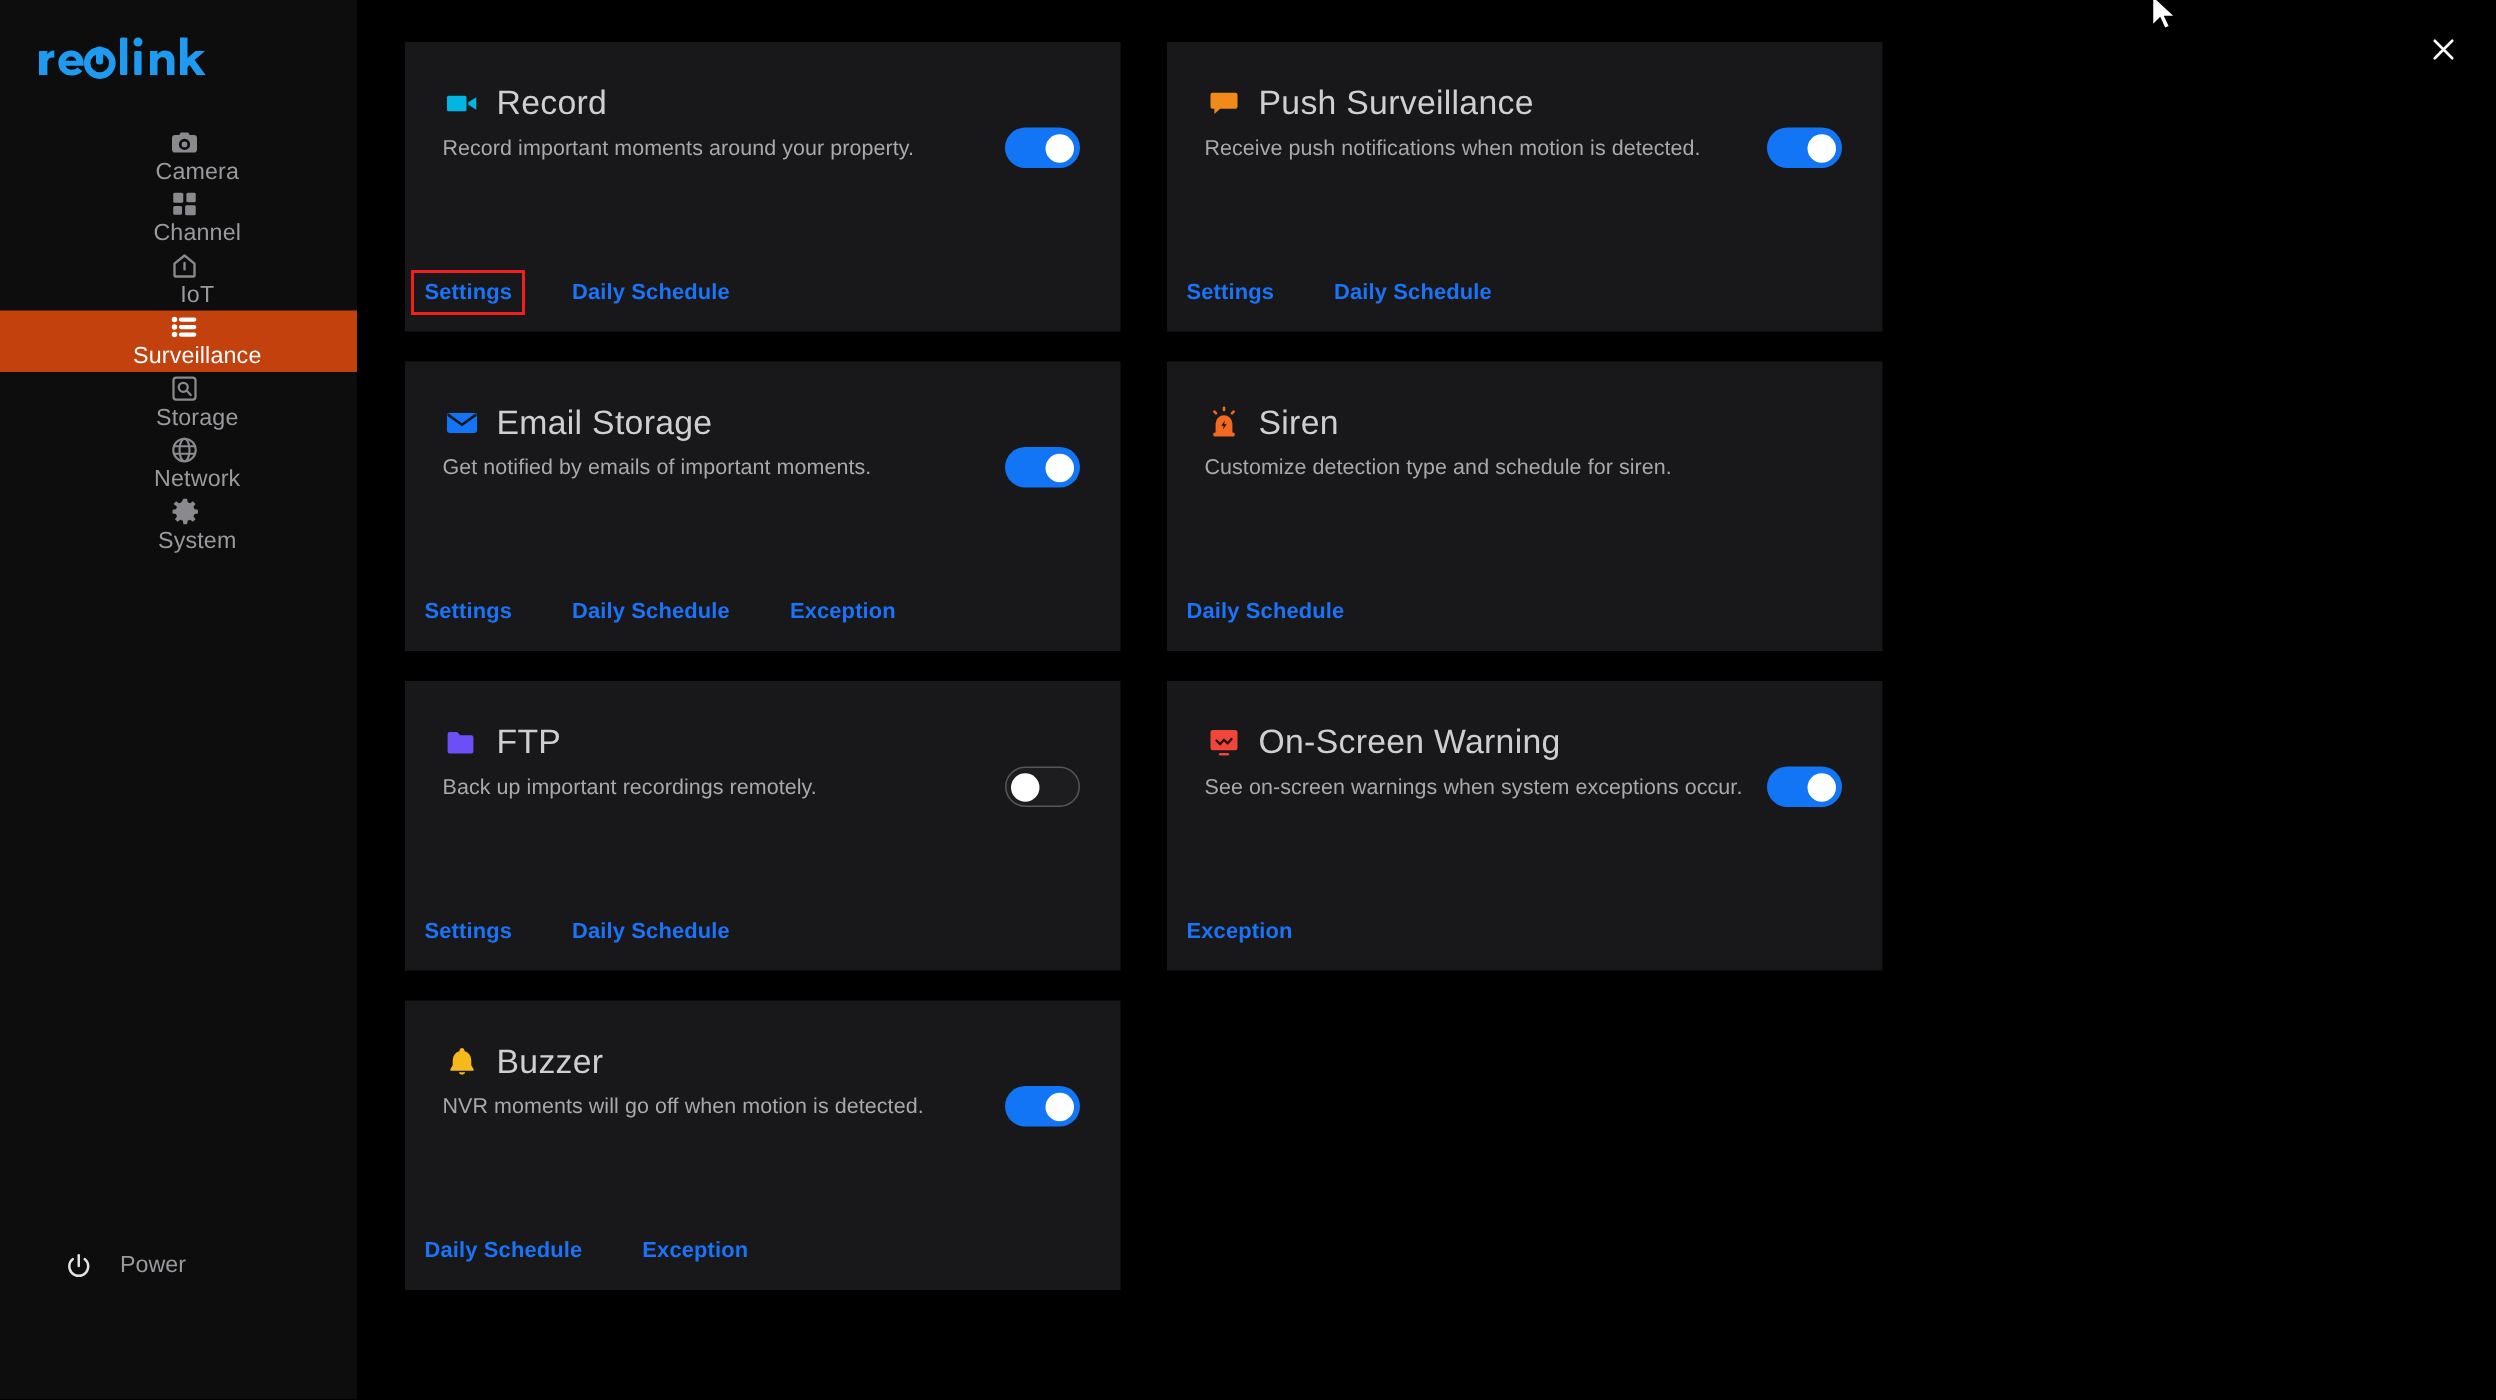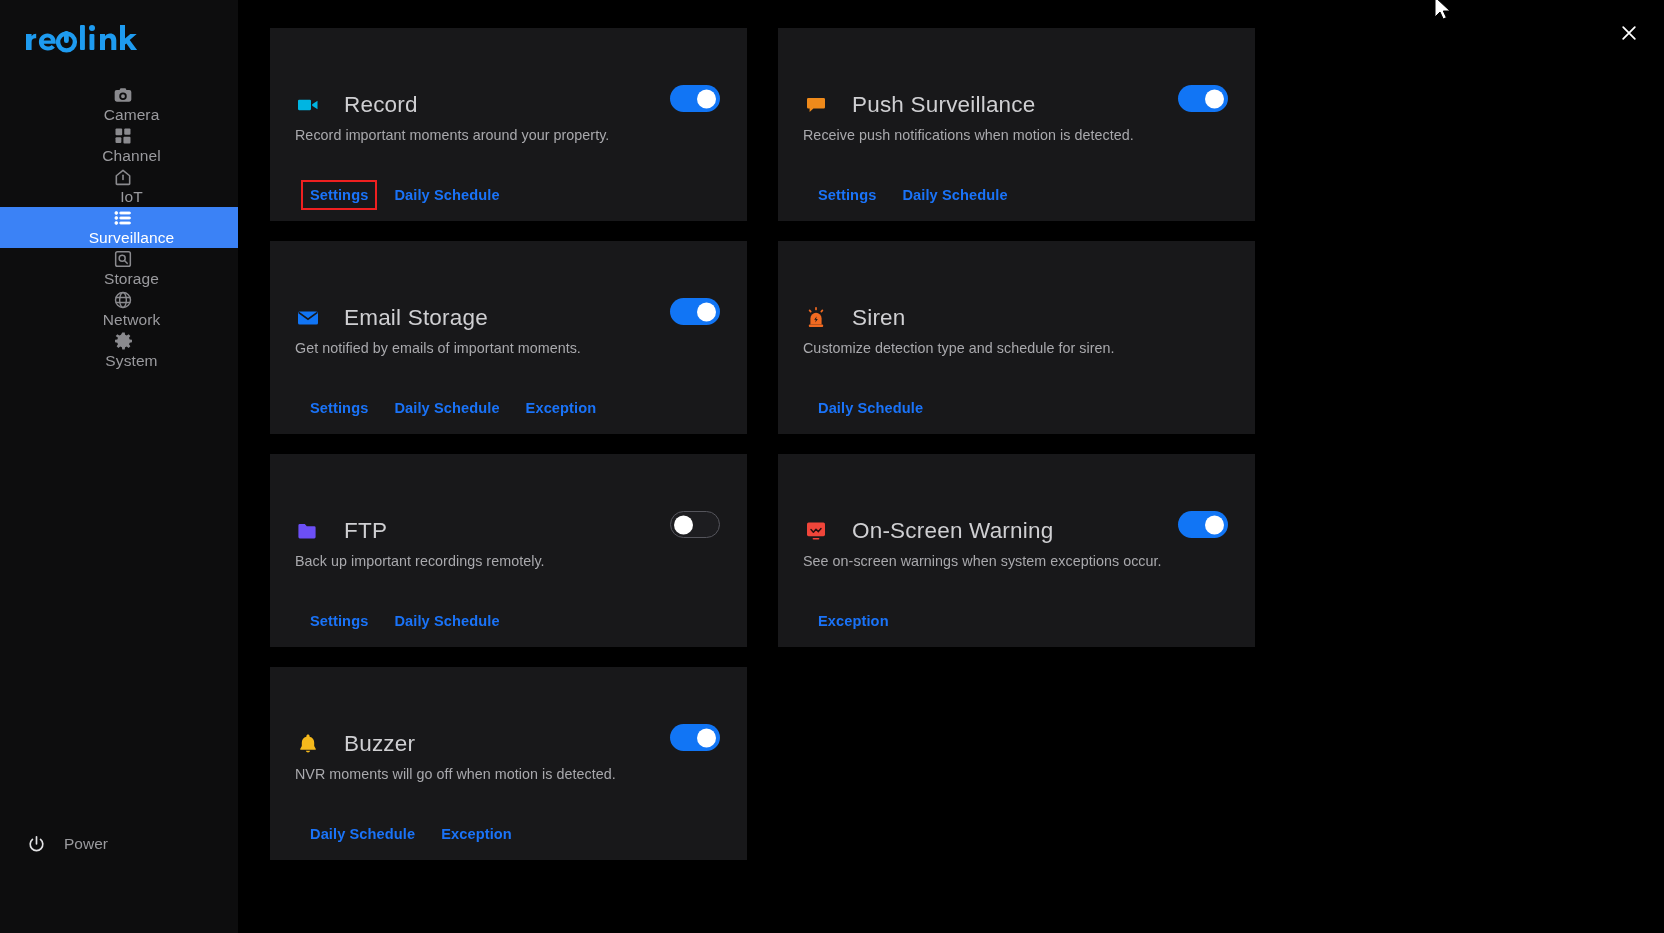--- a/index.html
+++ b/index.html
@@ -76,7 +76,7 @@
   }
   .card.h-std { height: 193px; }
 
-  .card-head { display: flex; align-items: flex-end; gap: 23px; margin-top: 36px; }
+  .card-head { display: flex; align-items: flex-end; gap: 10px; }
   .card-icon { width: 26px; height: 26px; display: flex; align-items: center; justify-content: center; }
   .card-icon svg { display: block; }
   .card-title {

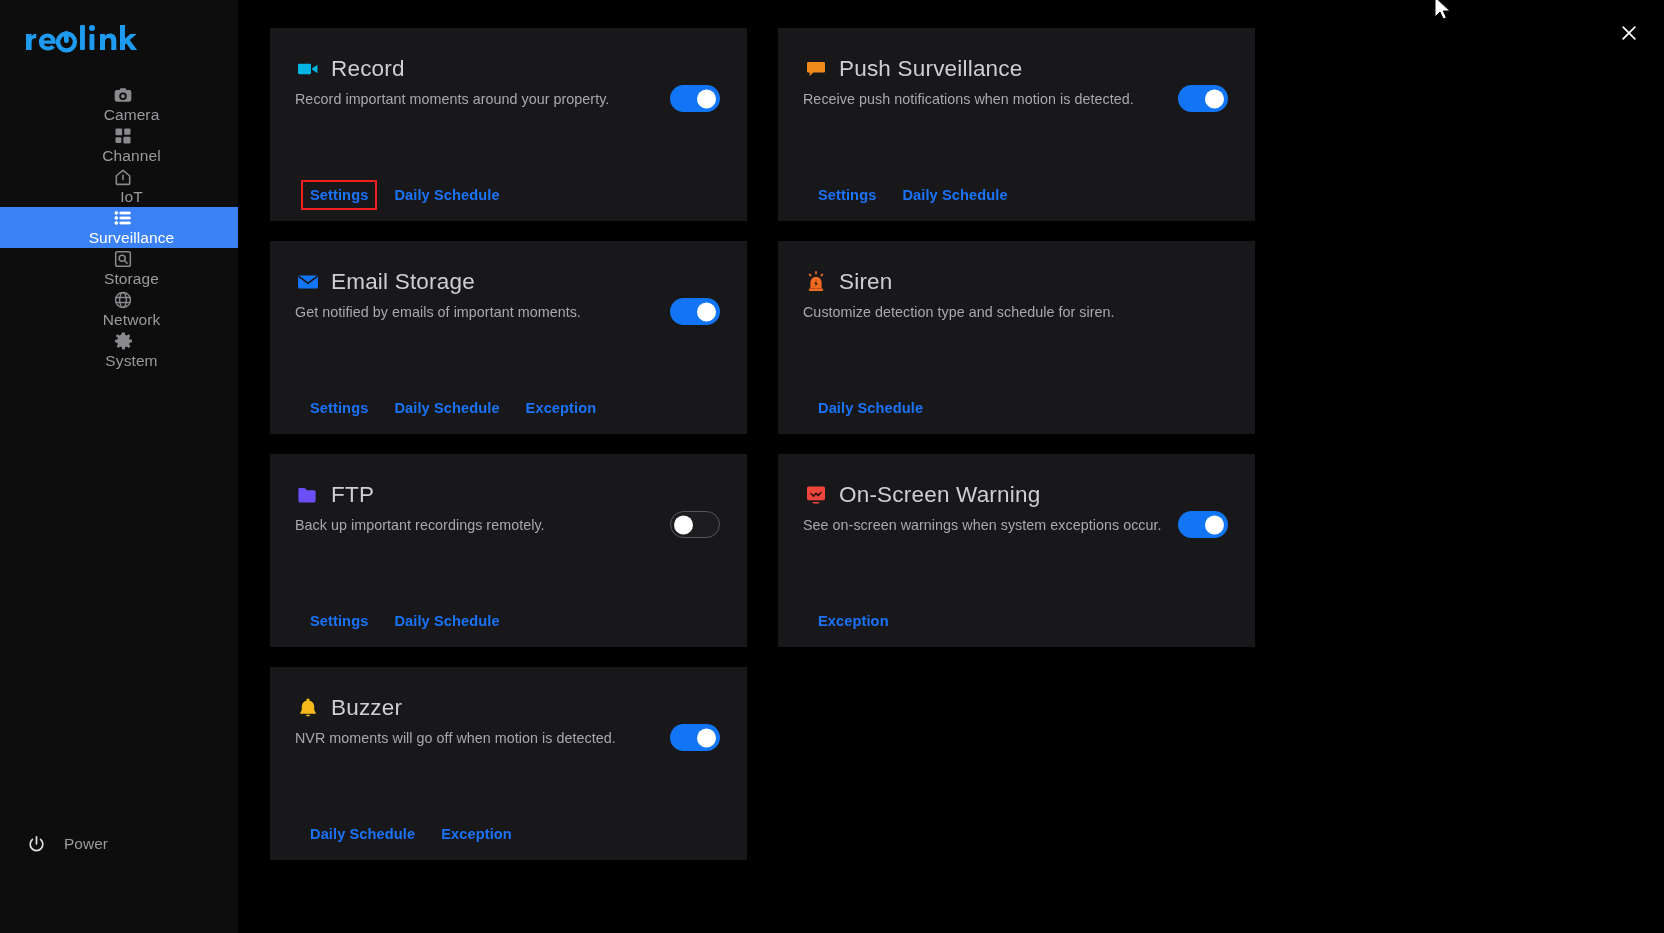--- a/index.html
+++ b/index.html
@@ -104,8 +104,8 @@
   .toggle.off .knob { left: 3px; }
 
   .links {
-    position: absolute; left: 40px; bottom: 18px;
-    display: flex; align-items: center; gap: 26px; justify-content: center;
+    position: absolute; left: 13px; bottom: 18px;
+    display: flex; align-items: center; gap: 40px; justify-content: center;
   }
   .link {
     font-size: 14.6px; color: #1a73f8; font-weight: 600;

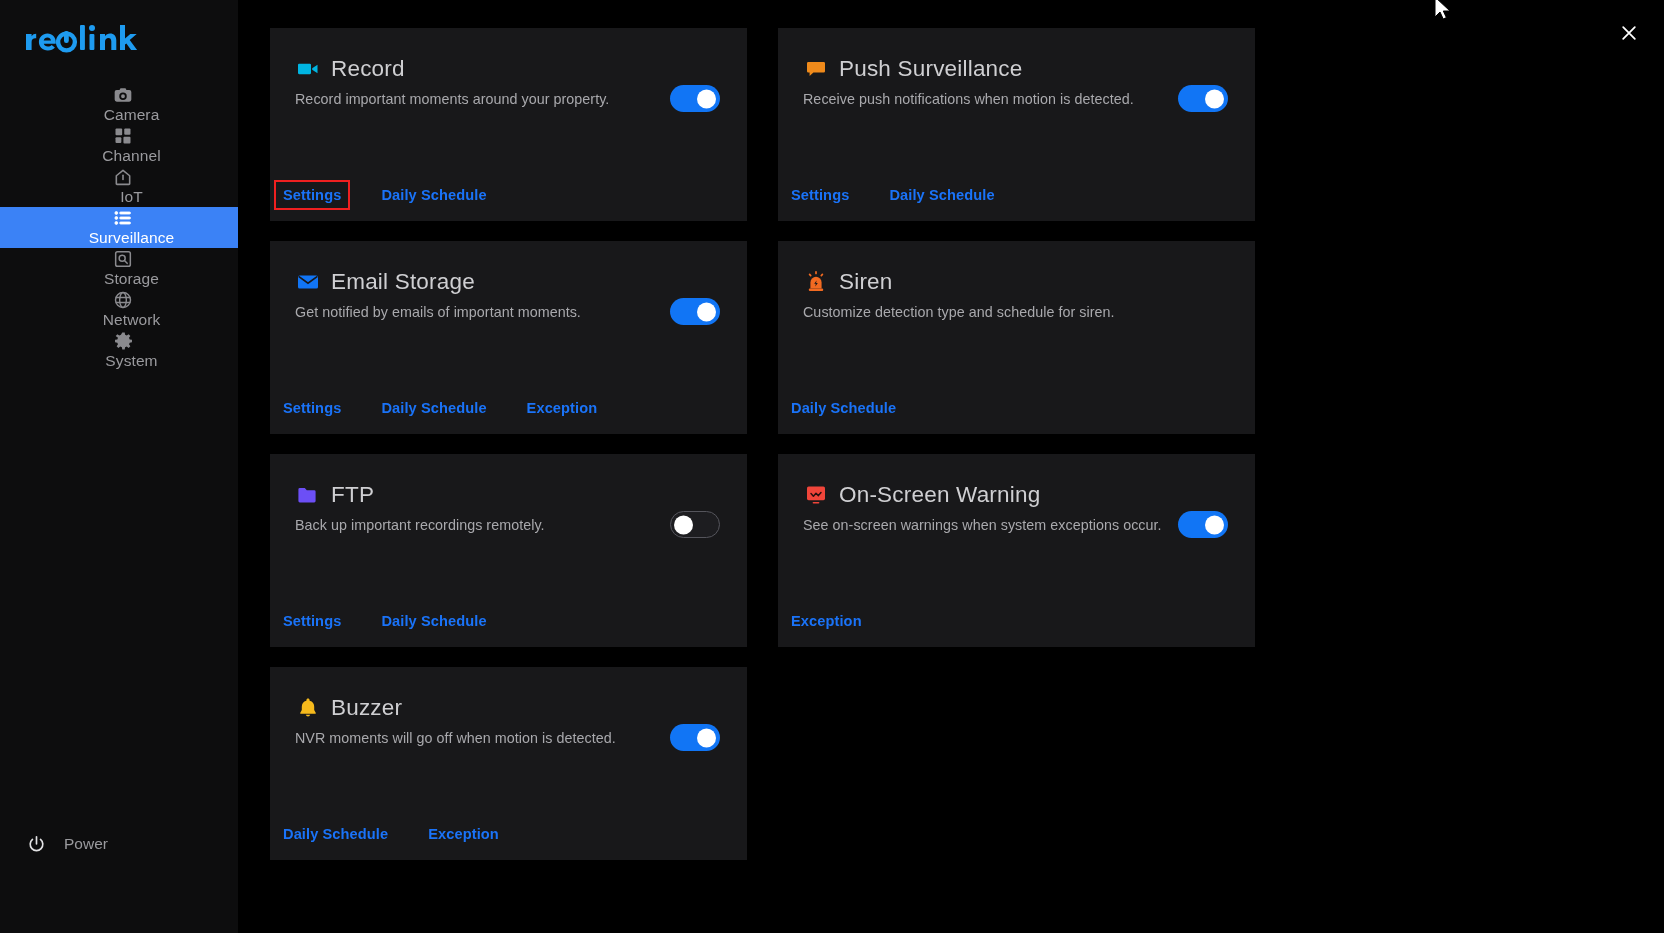--- a/index.html
+++ b/index.html
@@ -36,7 +36,7 @@
     font-size: 15.5px; color: #9a9a9e; letter-spacing: .1px;
     white-space: nowrap;
   }
-  .nav-item.active { background: #3b82f6; }
+  .nav-item.active { background: #c2410c; }
   .nav-item.active .nav-label { color: #fff; }
   .nav-item.active .ic svg { fill: #fff; stroke: #fff; }
 

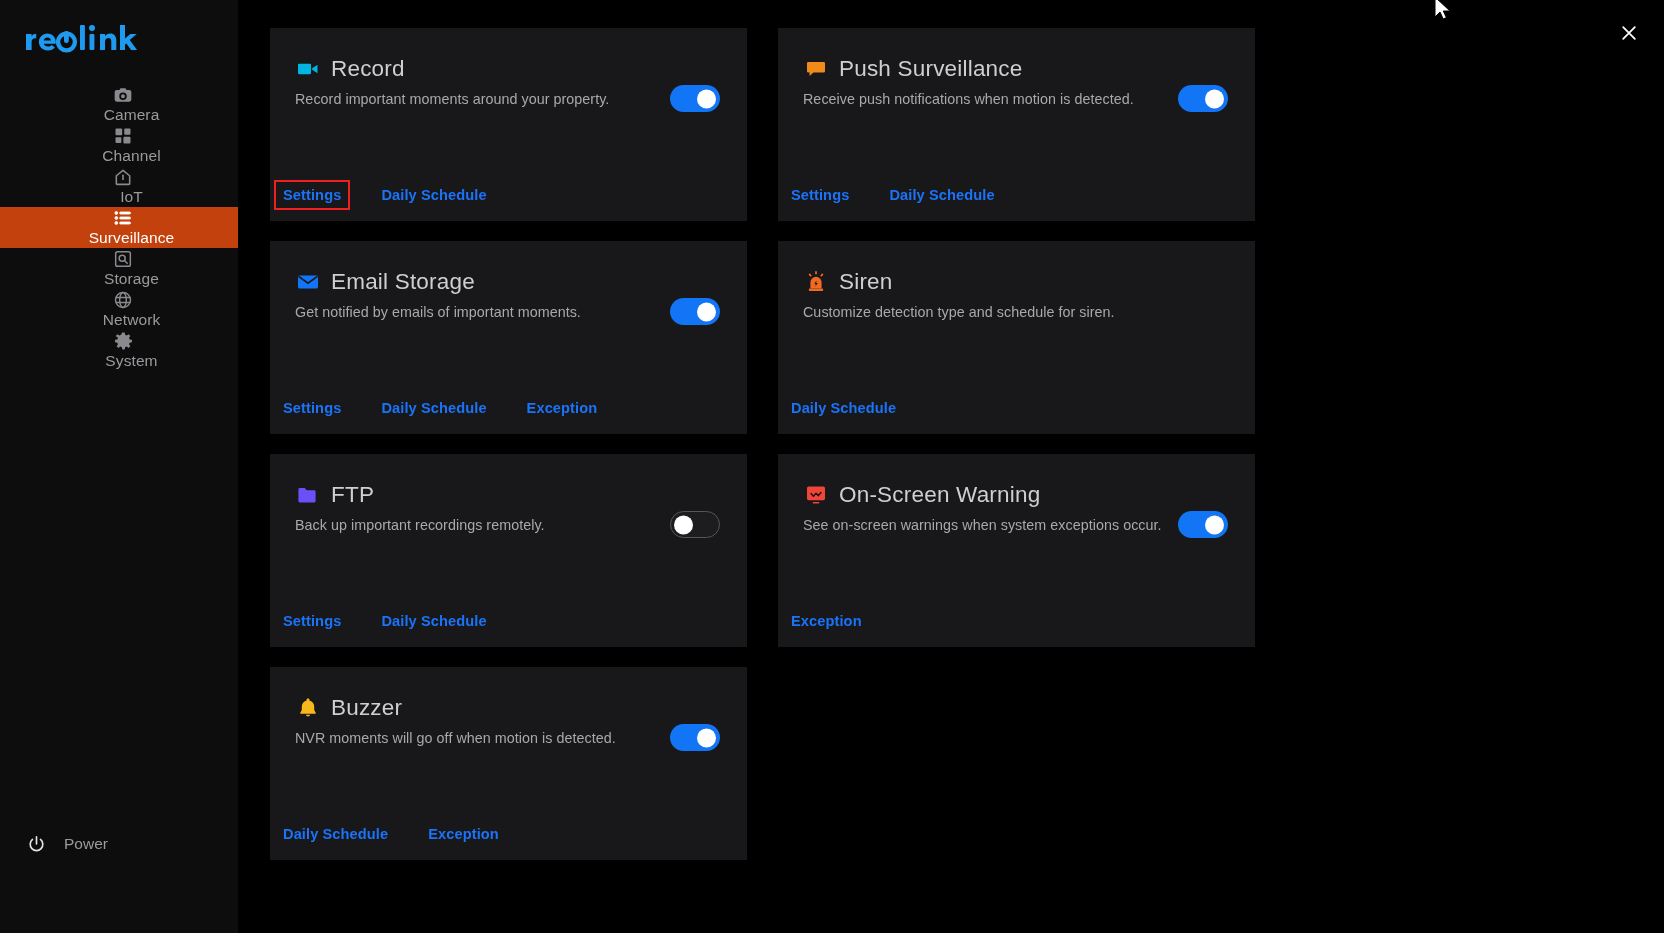--- a/index.html
+++ b/index.html
@@ -41,7 +41,7 @@
   .nav-item.active .ic svg { fill: #fff; stroke: #fff; }
 
   .power {
-    position: absolute; left: 0; bottom: 72px;
+    position: absolute; left: 16px; bottom: 72px;
     display: flex; align-items: center; padding-left: 25px;
     height: 34px; cursor: pointer; width: 100%;
   }

